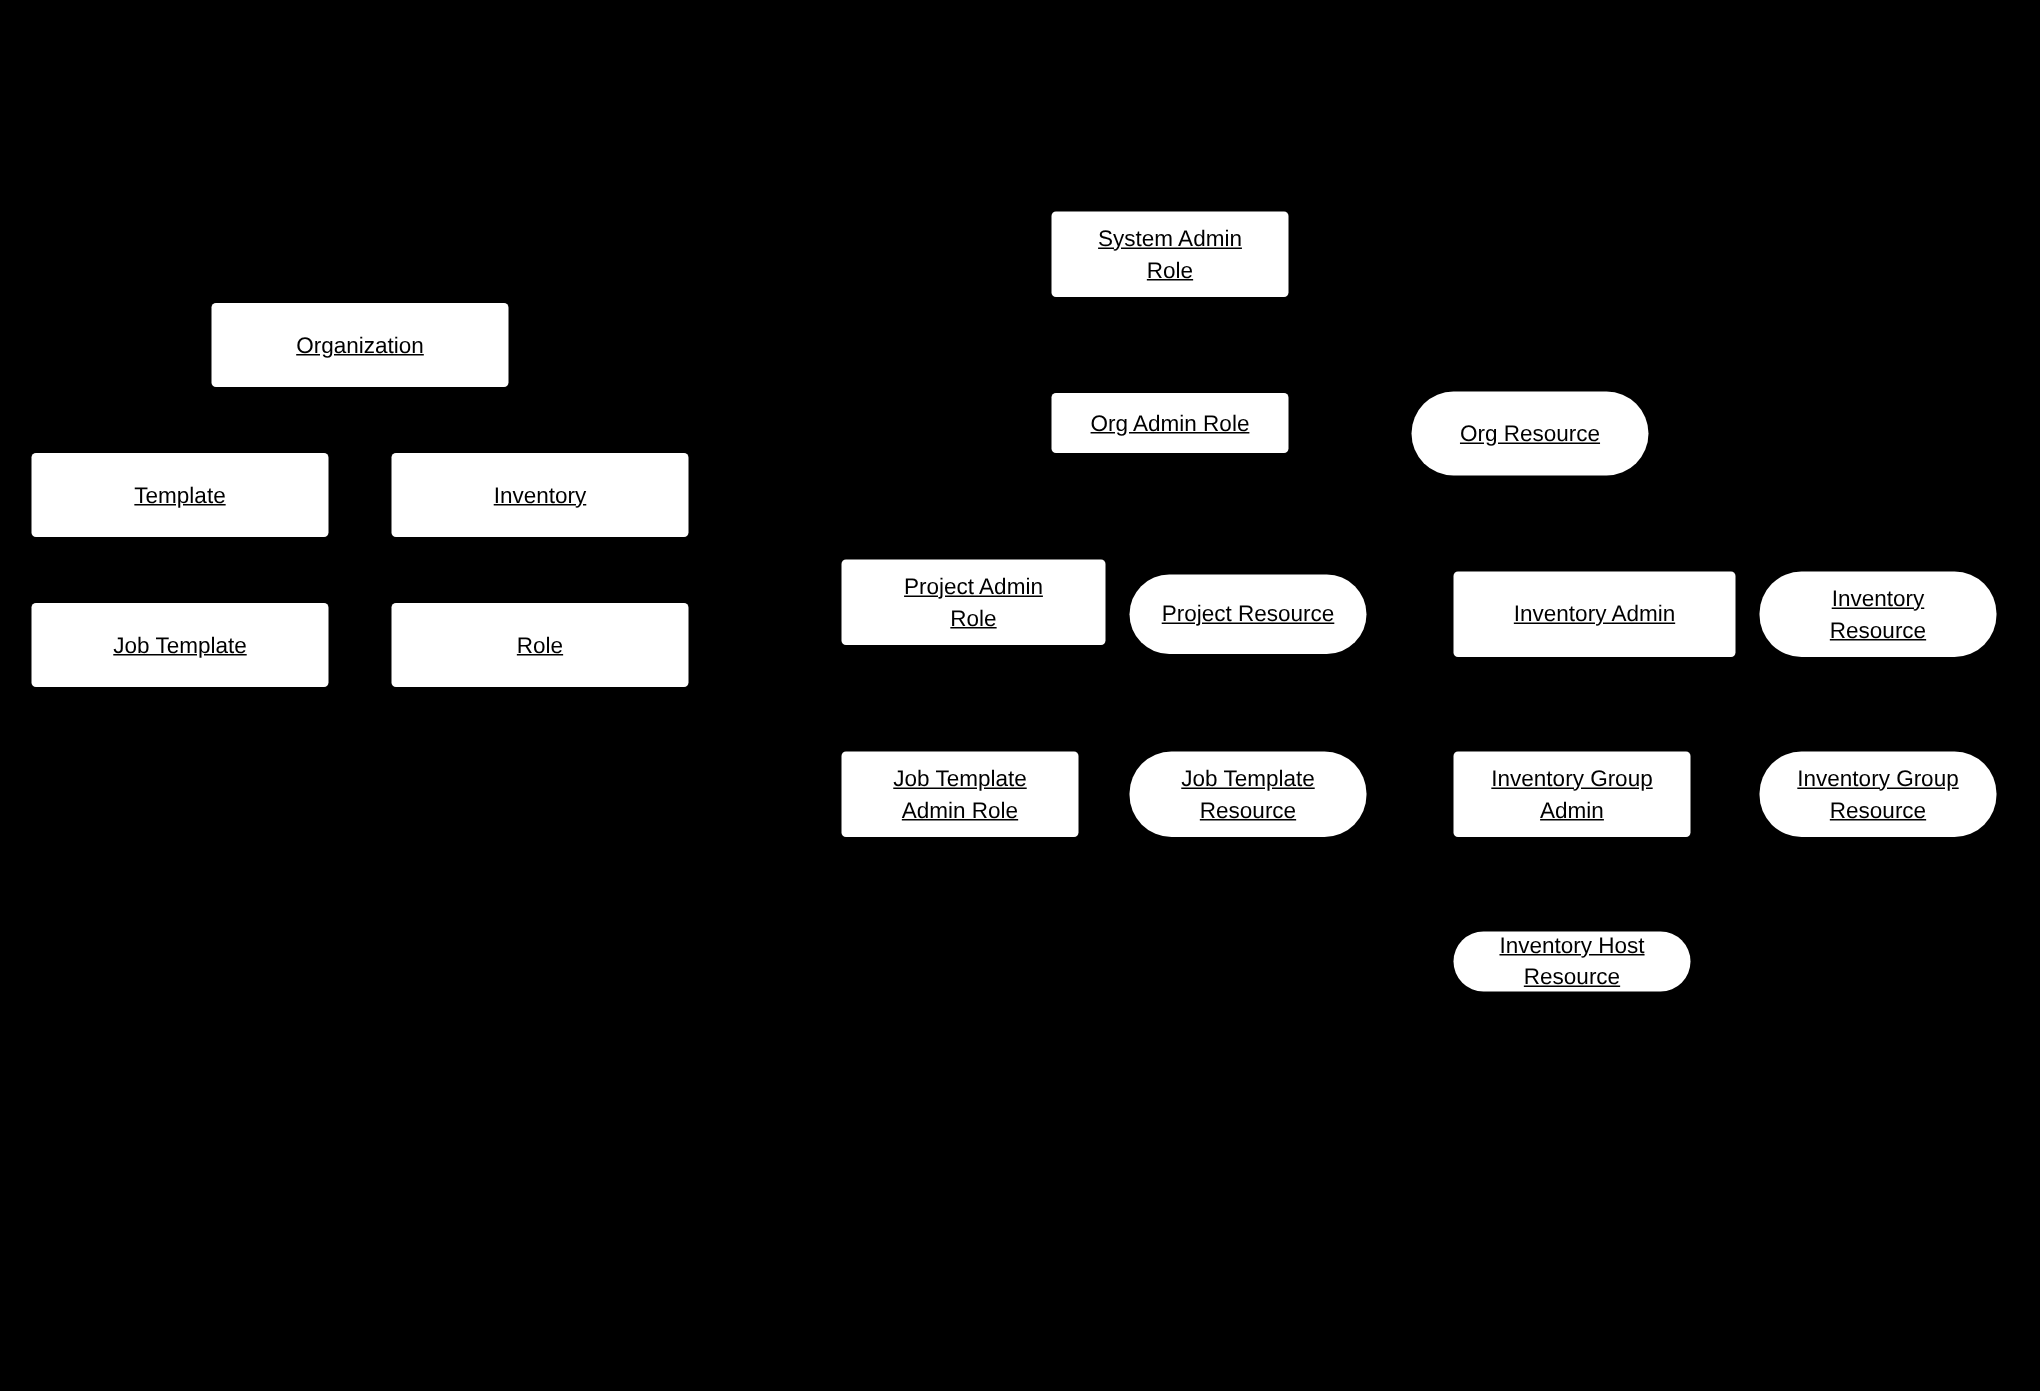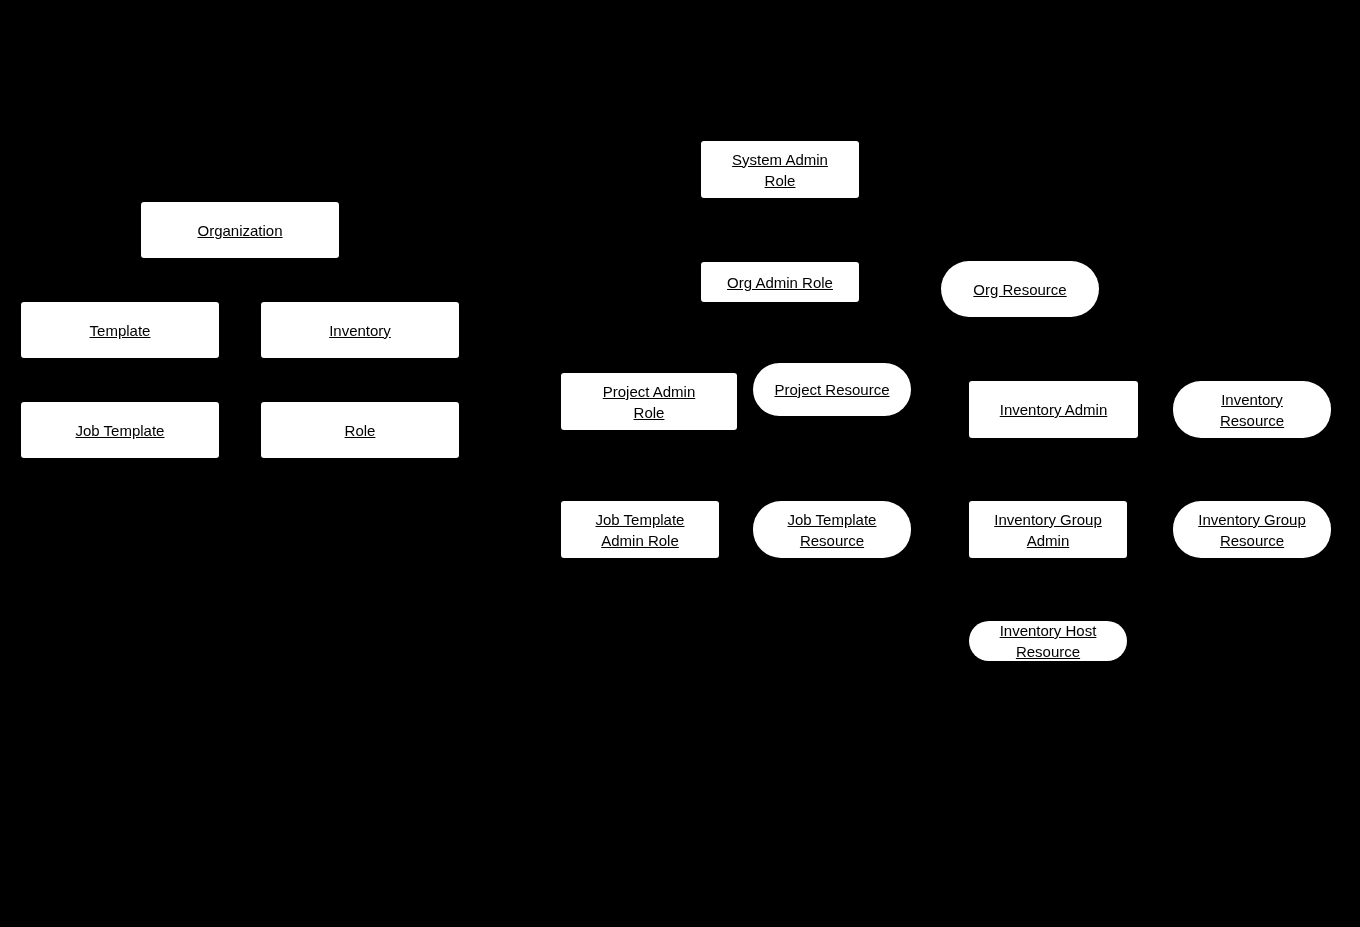--- a/index.html
+++ b/index.html
@@ -63,7 +63,7 @@
   <div class="node rect" style="left:561px; top:373px; width:176px; height:57px">Project Admin
 Role</div>
 
-  <div class="node pill" style="left:753px; top:363px; width:158px; height:53px">Project Resource</div>
+  <div class="node pill" style="left:753px; top:383px; width:158px; height:53px">Project Resource</div>
 
   <div class="node rect" style="left:969px; top:381px; width:169px; height:57px">Inventory Admin</div>
 

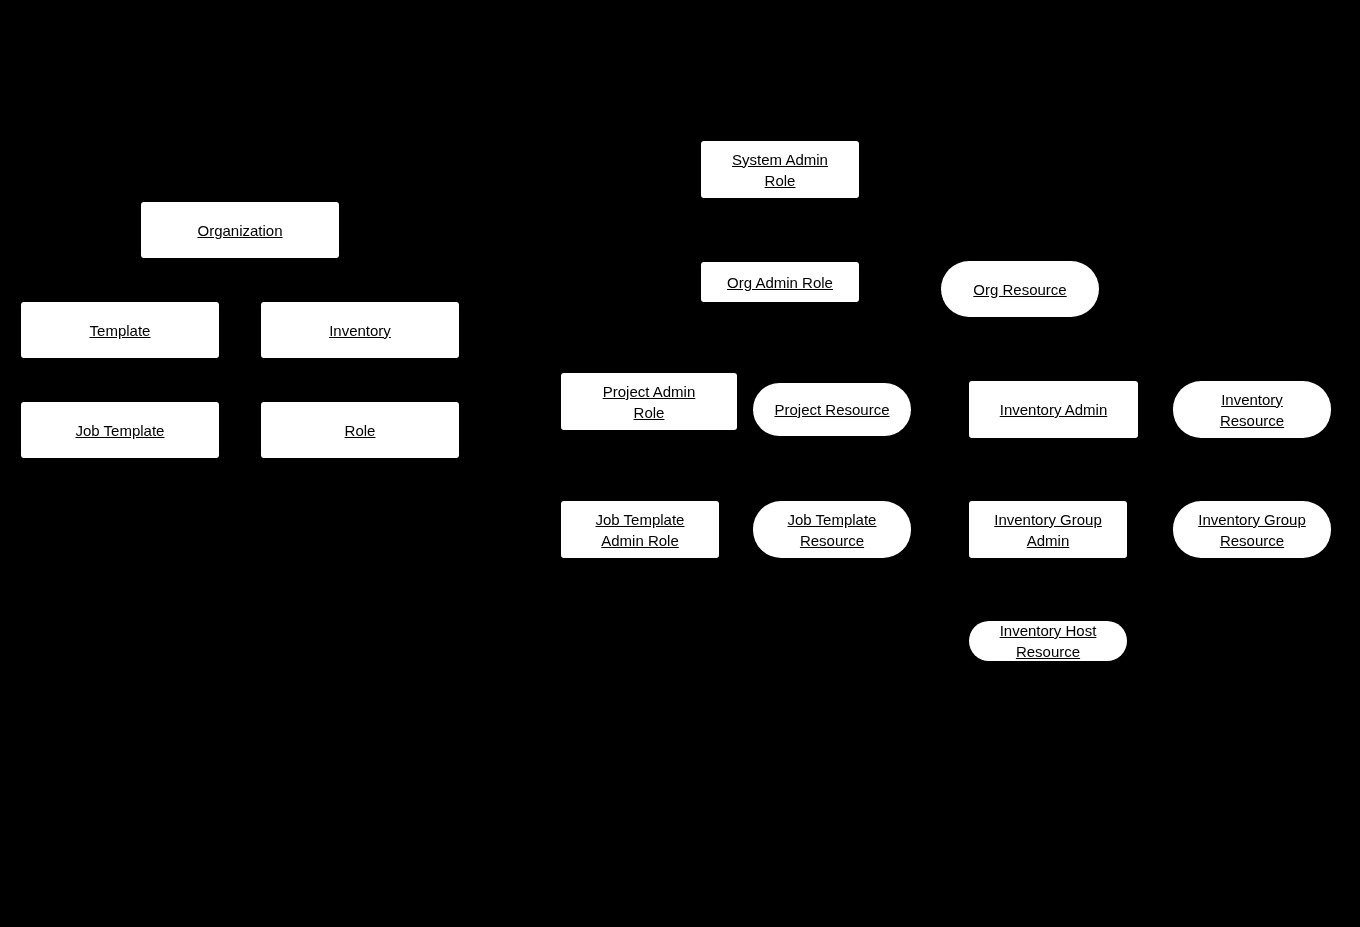--- a/index.html
+++ b/index.html
@@ -65,7 +65,7 @@
 
   <div class="node pill" style="left:753px; top:383px; width:158px; height:53px">Project Resource</div>
 
-  <div class="node rect" style="left:969px; top:381px; width:169px; height:57px">Inventory Admin</div>
+  <div class="node rect" style="left:969px; top:381px; width:188px; height:57px">Inventory Admin</div>
 
   <div class="node pill" style="left:1173px; top:381px; width:158px; height:57px">Inventory
 Resource</div>

